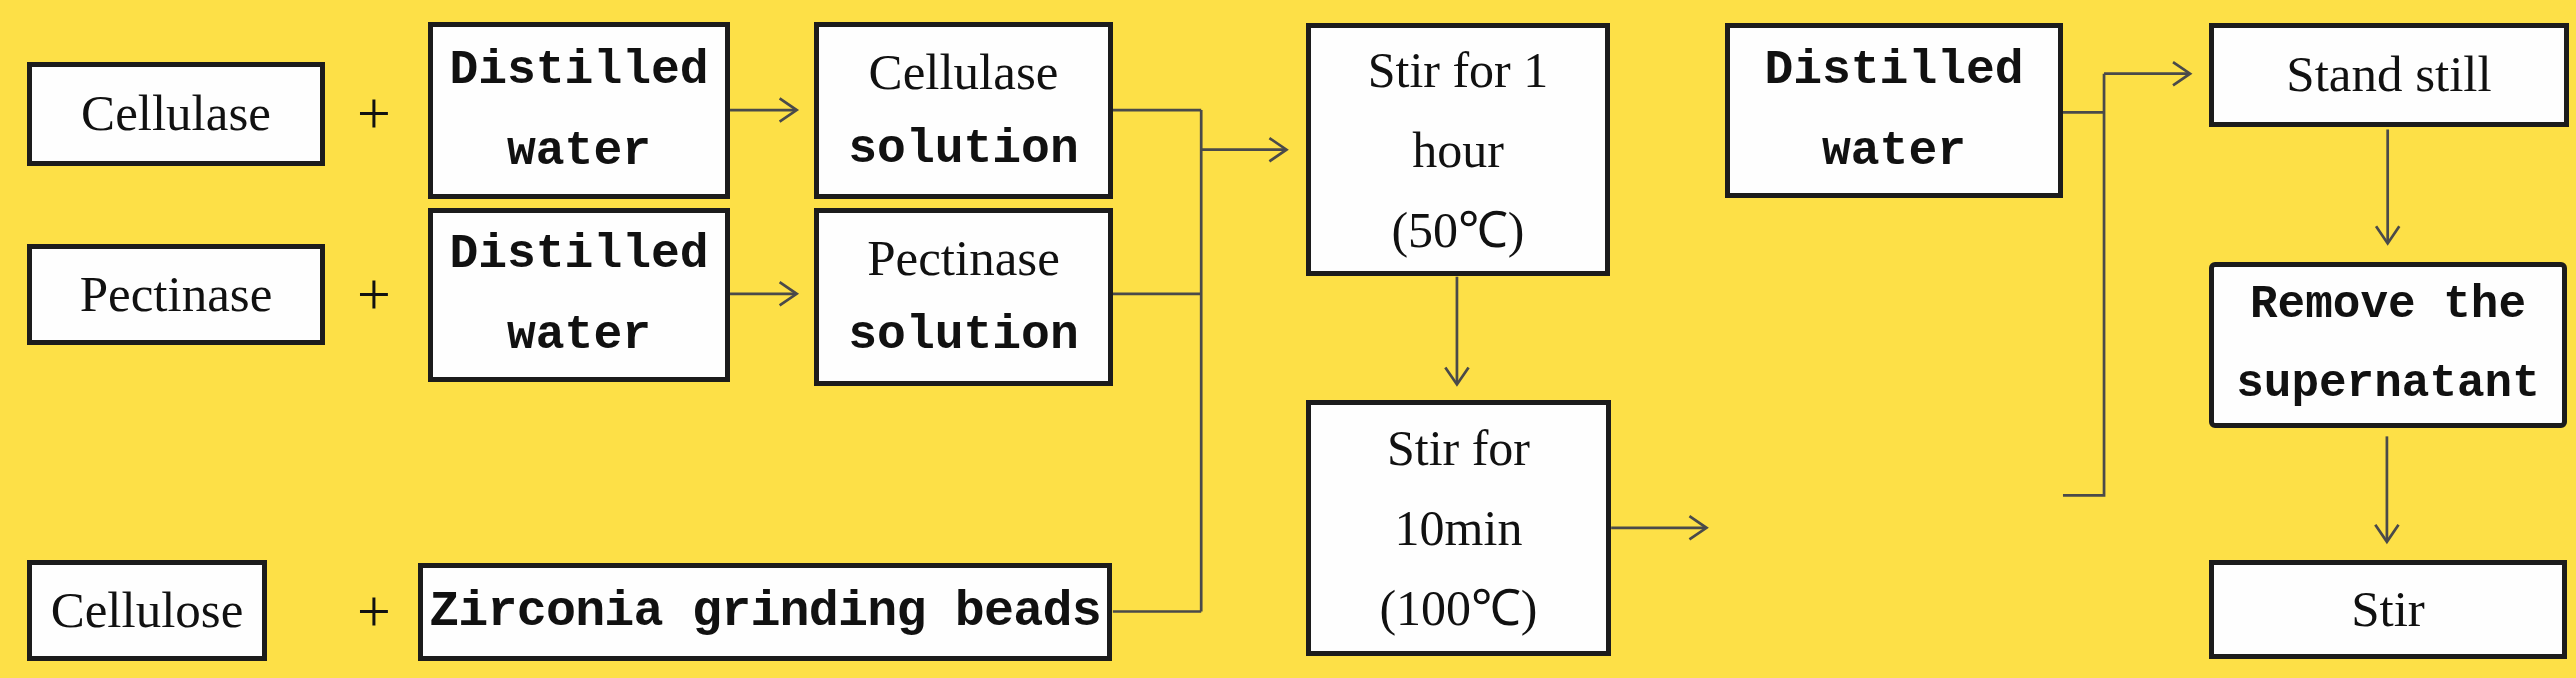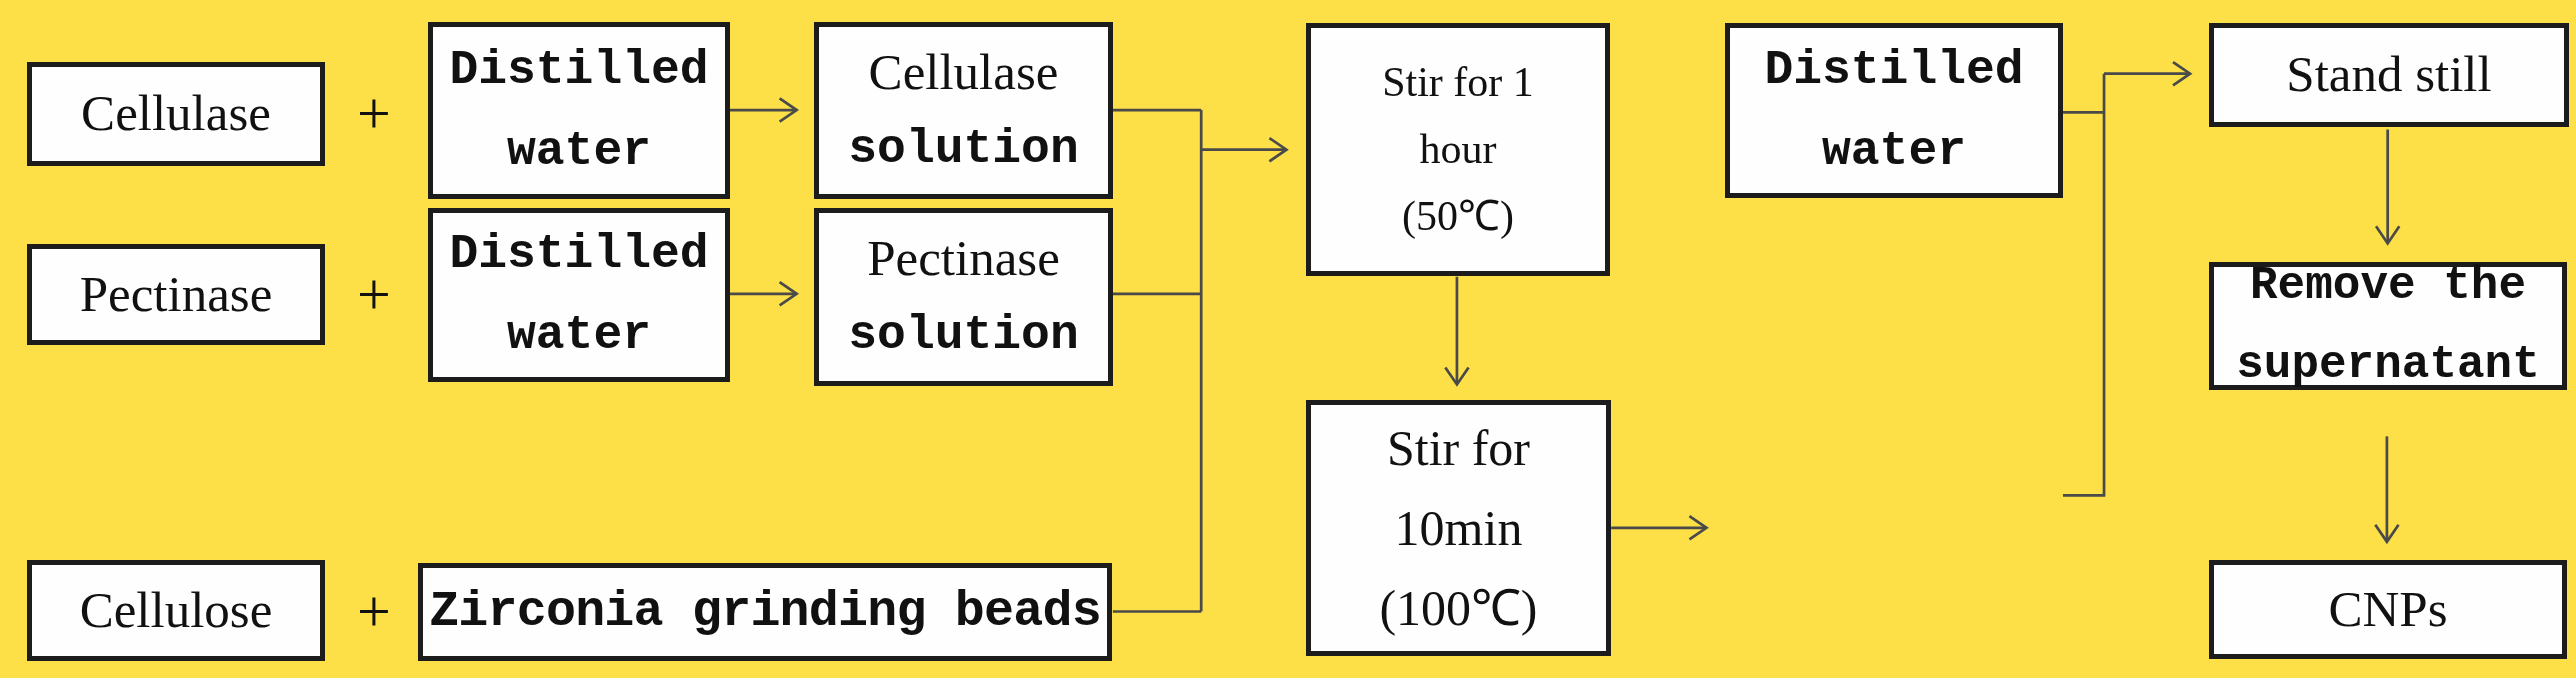--- a/index.html
+++ b/index.html
@@ -132,7 +132,7 @@
     <span class="lbl">Zirconia grinding beads</span>
   </div>
 
-  <div class="box serif" style="left:1306px; top:23px; width:304px; height:253px; font-size:42px; line-height:1.6;">
+  <div class="box serif" style="left:1306px; top:23px; width:304px; height:253px; font-size:50px; line-height:1.6;">
     <span class="lbl">Stir for 1
 hour
 (50℃)</span>

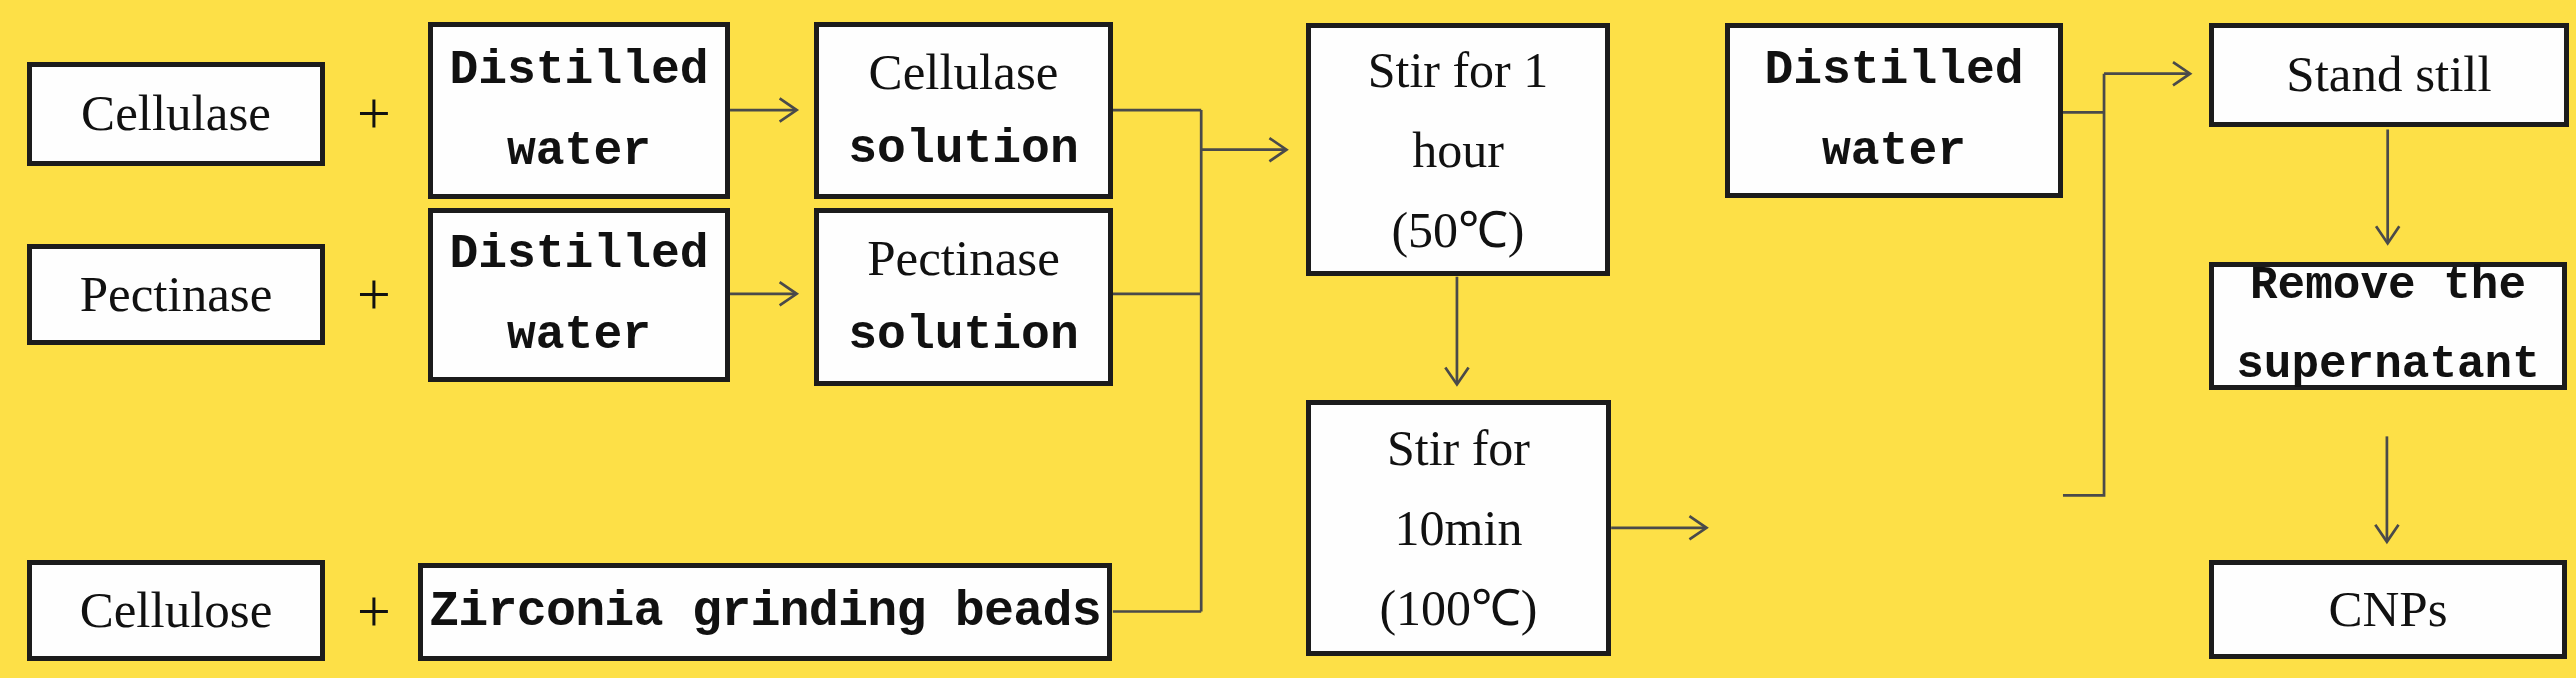--- a/index.html
+++ b/index.html
@@ -154,7 +154,7 @@
     <span class="lbl">Stand still</span>
   </div>
 
-  <div class="box sansbold" style="left:2209px; top:262px; width:358px; height:128px; font-size:46px; line-height:1.72;">
+  <div class="box sansbold" style="left:2209px; top:262px; width:358px; height:166px; font-size:46px; line-height:1.72;border-radius:6px;">
     <span class="lbl">Remove the
 supernatant</span>
   </div>

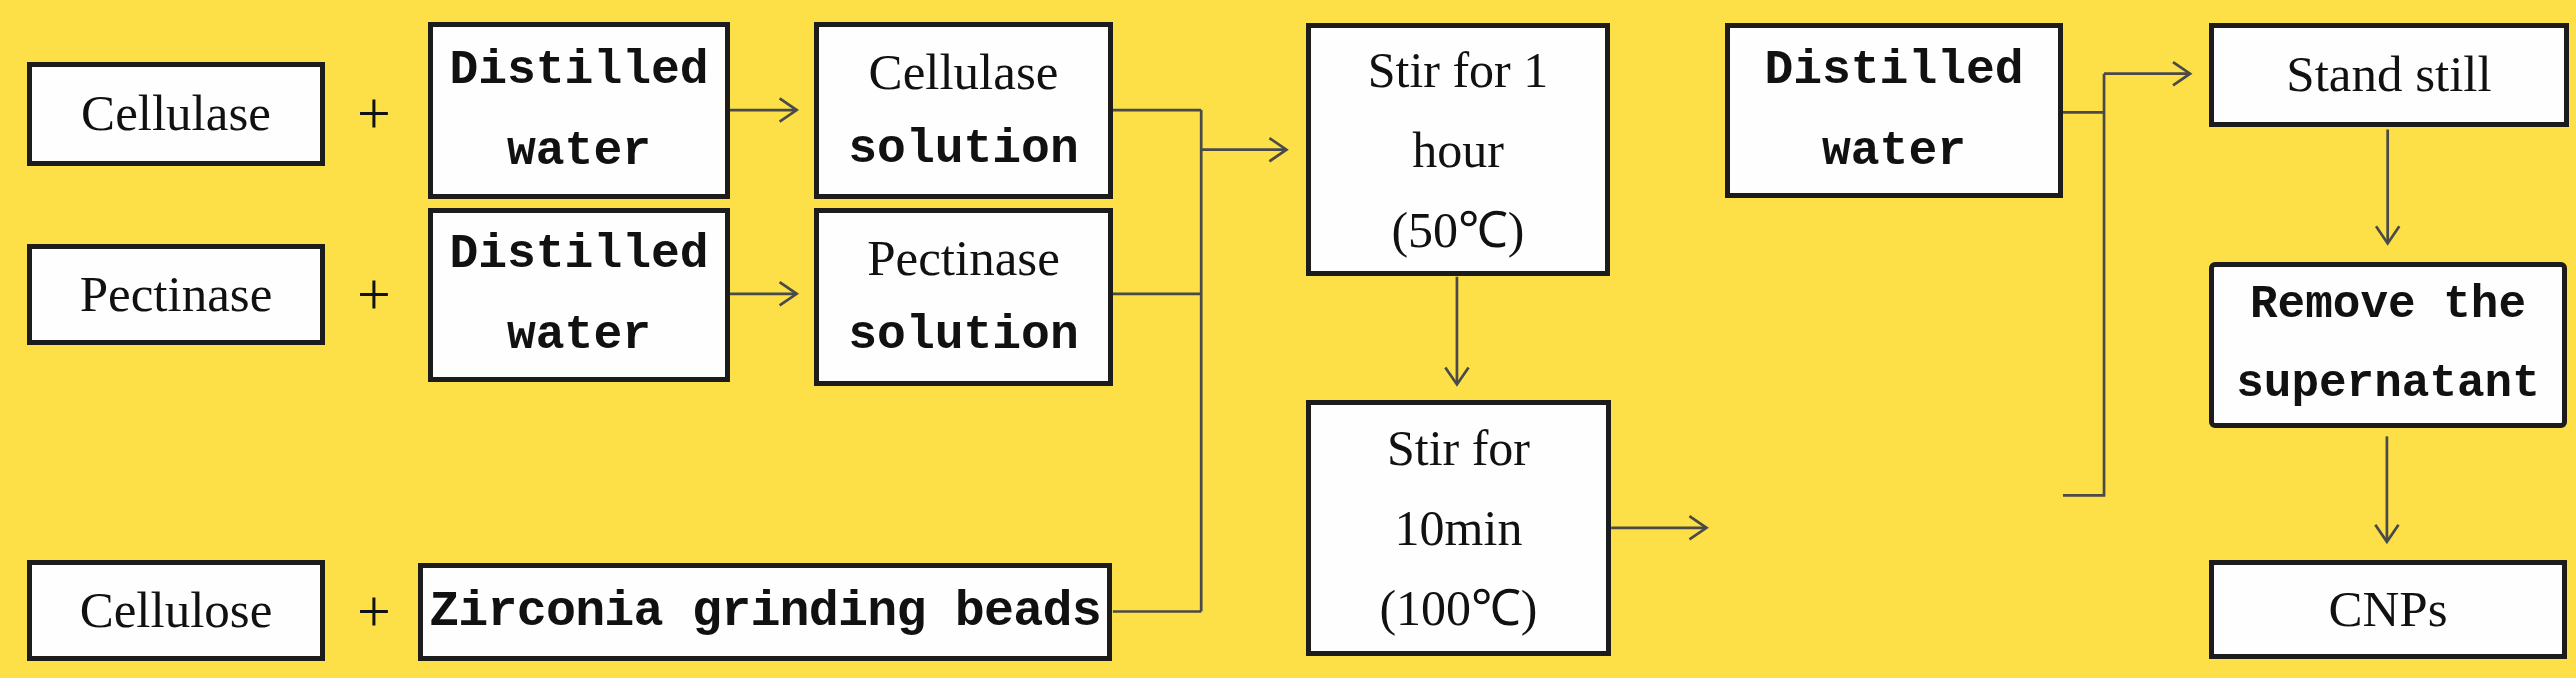--- a/index.html
+++ b/index.html
@@ -122,7 +122,7 @@
     <span class="lbl sansbold" style="font-size:48px; line-height:77px;">solution</span>
   </div>
 
-  <div class="box serif" style="left:27px; top:560px; width:298px; height:101px; font-size:51px;">
+  <div class="box serif" style="left:27px; top:560px; width:240px; height:101px; font-size:51px;">
     <span class="lbl">Cellulose</span>
   </div>
 

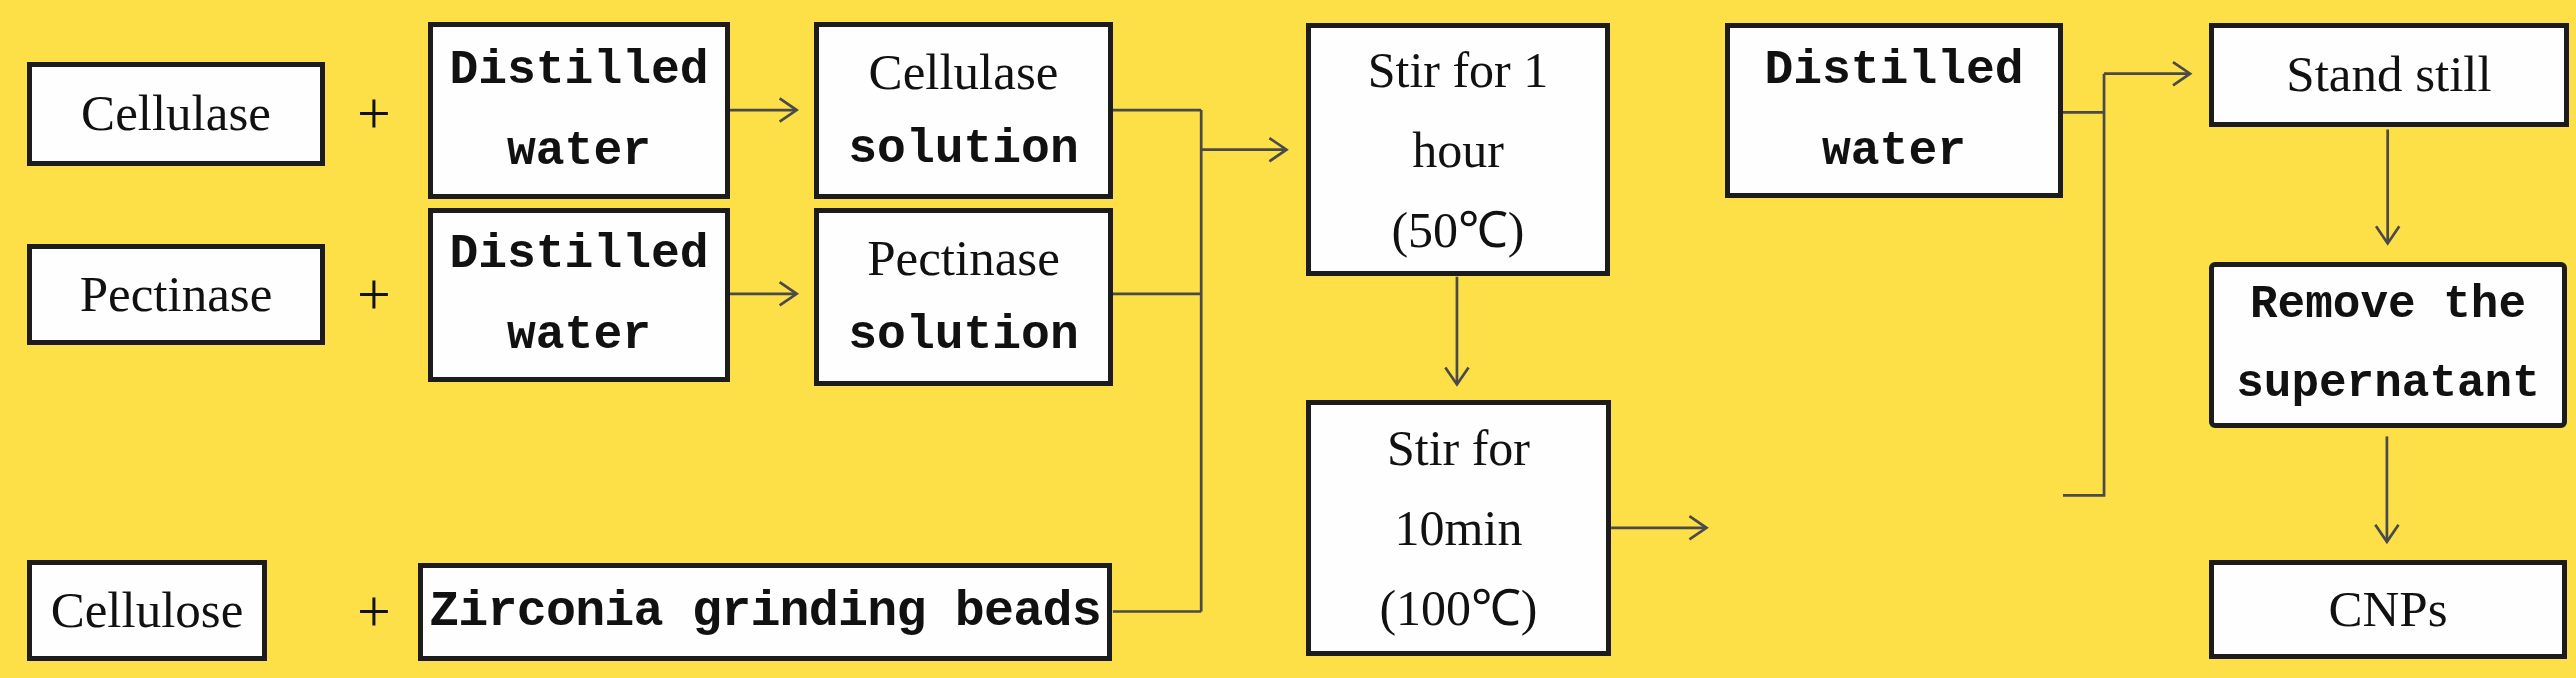--- a/index.html
+++ b/index.html
@@ -160,7 +160,7 @@
   </div>
 
   <div class="box serif" style="left:2209px; top:560px; width:358px; height:99px; font-size:51px;">
-    <span class="lbl">CNPs</span>
+    <span class="lbl">Stir</span>
   </div>
 
 </div>

